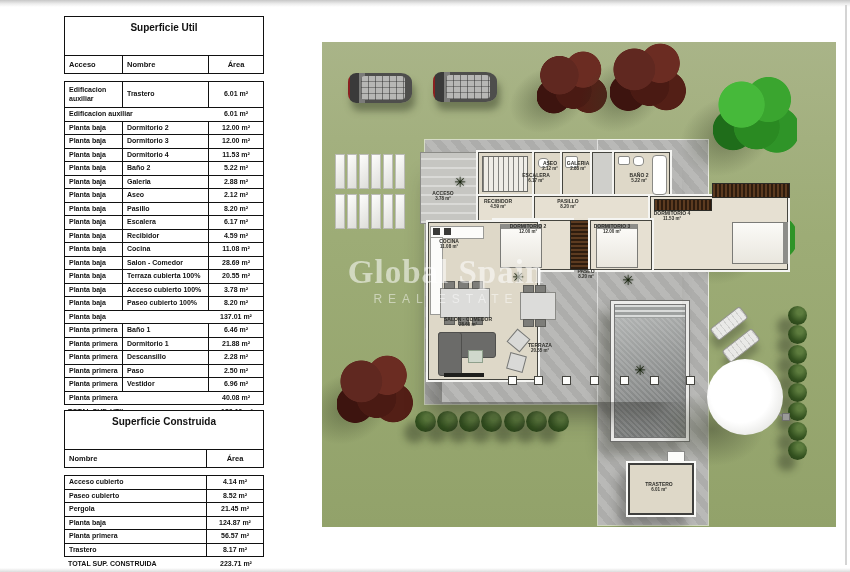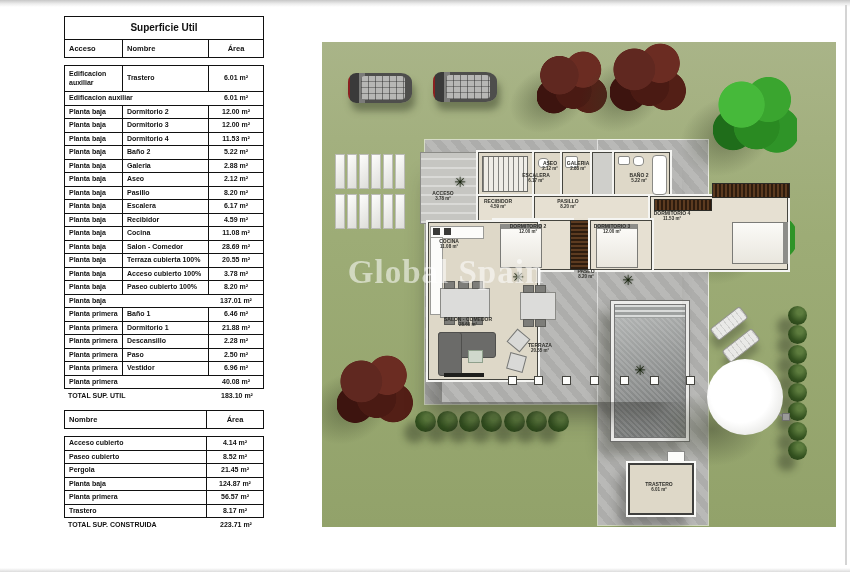--- a/index.html
+++ b/index.html
@@ -18,7 +18,7 @@
   .stable.util{top:0;}
   .stable.cons{top:394px;}
   .t-head{border:1px solid #111;background:#fff;}
-  .t-title{text-align:center;font-weight:bold;font-size:10px;padding:5px 0 6px;
+  .t-title{text-align:center;font-weight:bold;font-size:10px;padding:5px 0 22px;
            border-bottom:1px solid #111;}
   .t-cols{display:grid;font-weight:bold;font-size:7.5px;}
   .t-cols.cols3{grid-template-columns:58px 1fr 54px;}

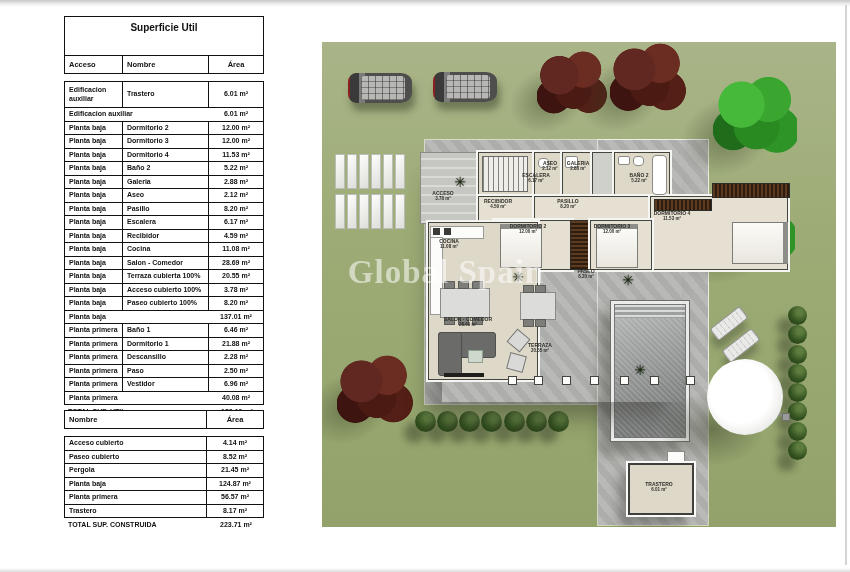--- a/index.html
+++ b/index.html
@@ -524,6 +524,7 @@
 
     <div class="abs watermark">
       <div class="wm1">Global Spain</div>
+      <div class="wm2">REAL ESTATE</div>
     </div>
   </div>
 </div>

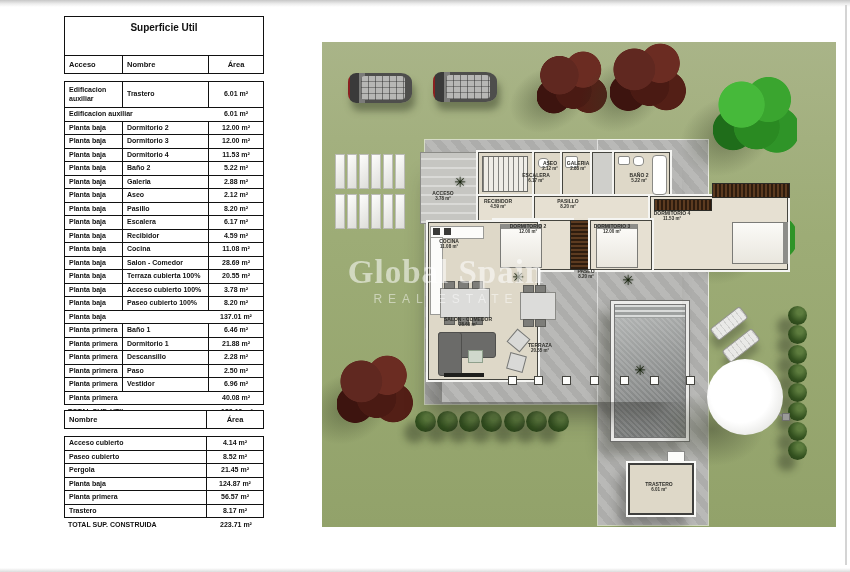--- a/index.html
+++ b/index.html
@@ -285,6 +285,7 @@
 
     <div class="stable cons">
       <div class="t-head">
+        <div class="t-title">Superficie Construida</div>
         <div class="t-cols cols2">
           <span>Nombre</span>
           <span class="ha">Área</span>

